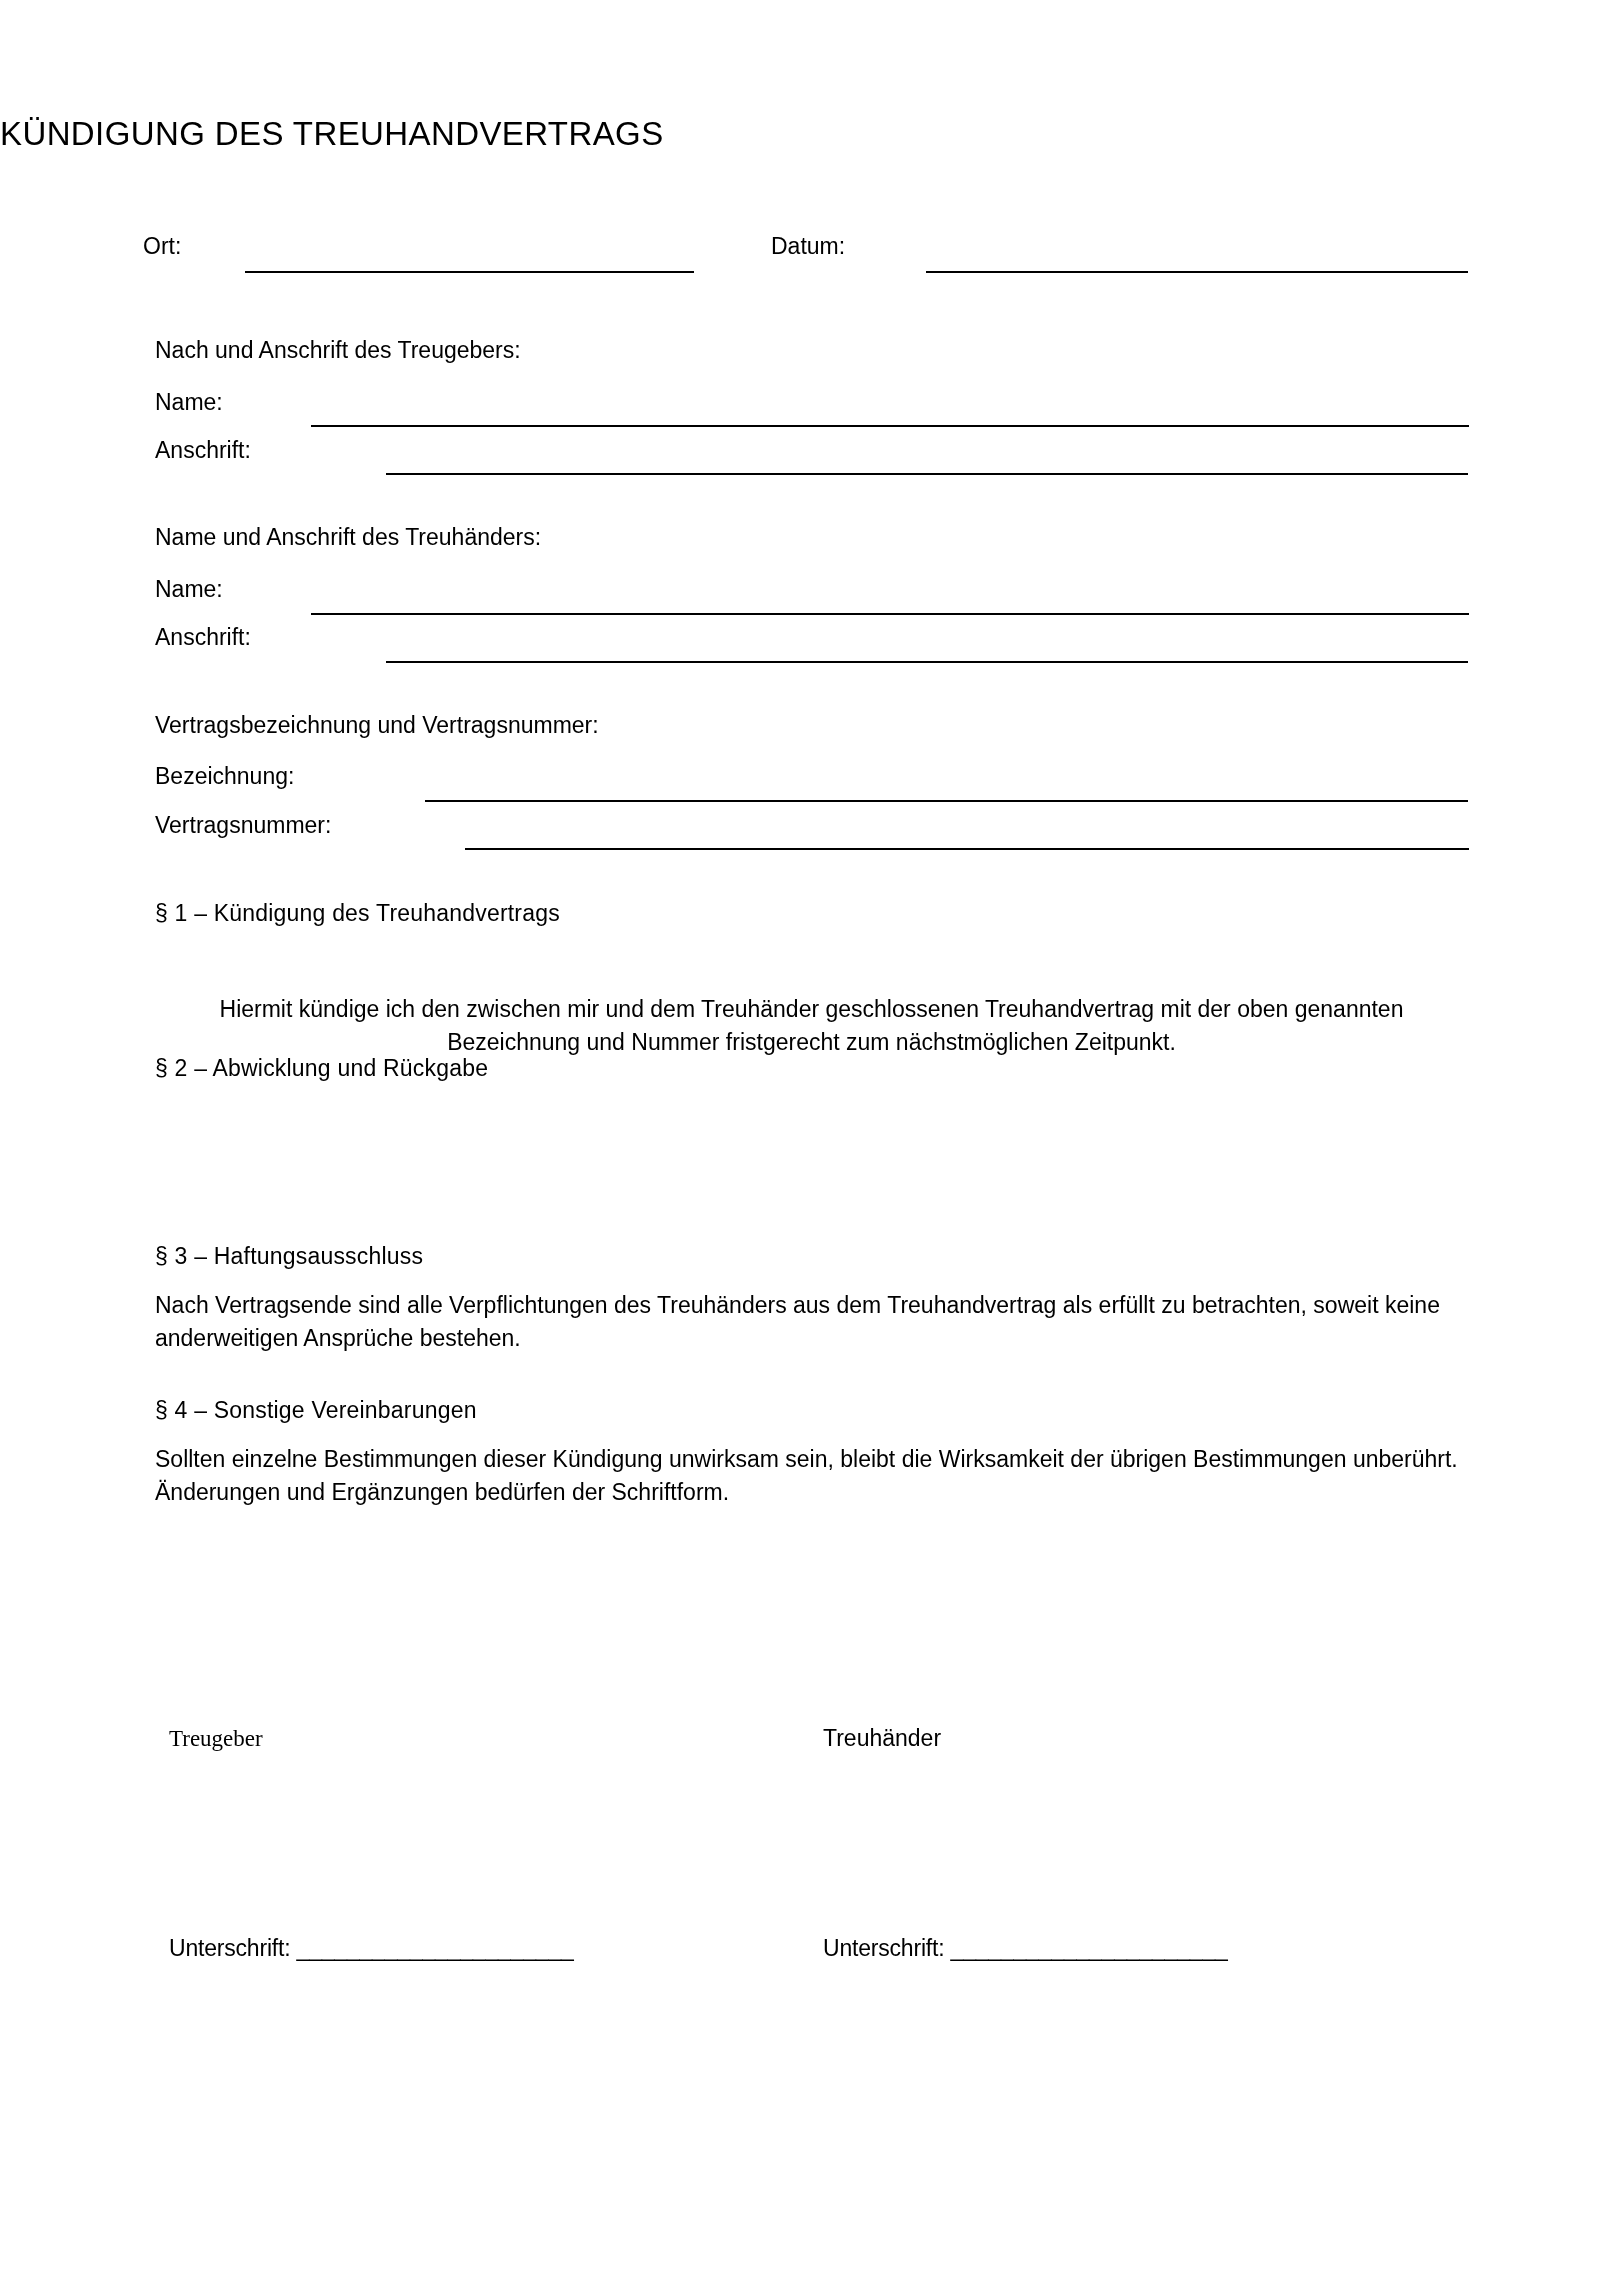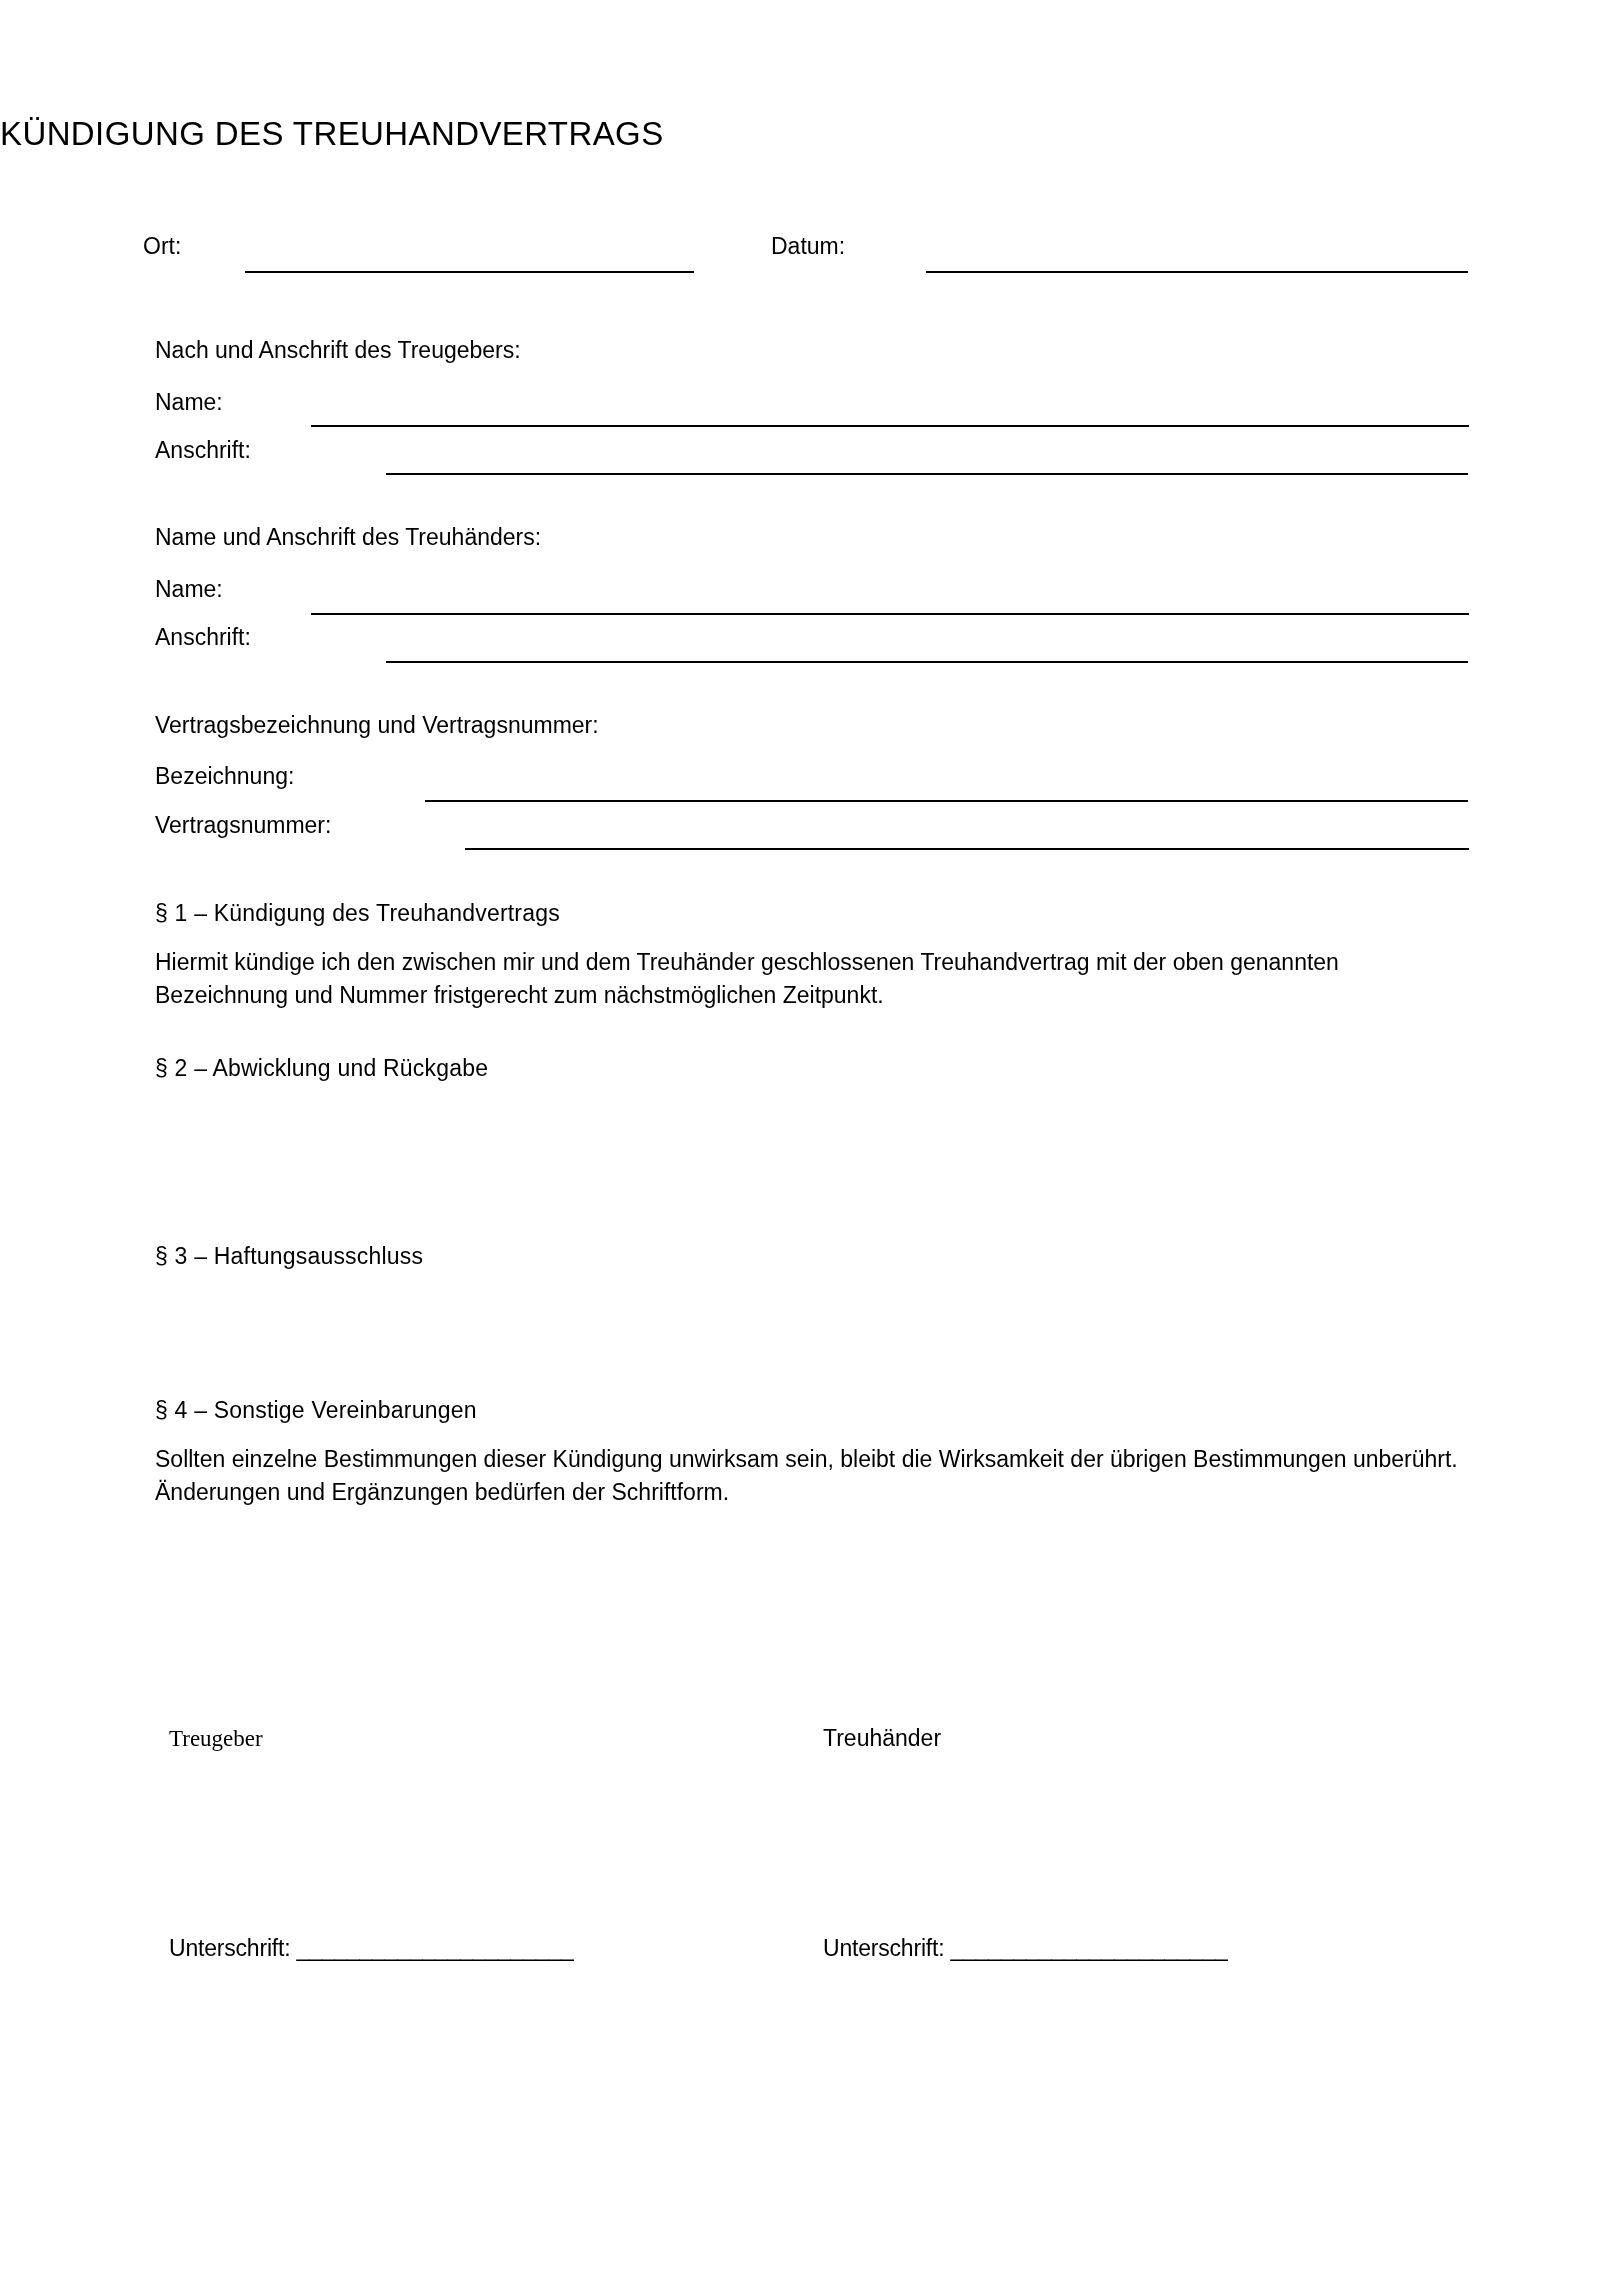--- a/index.html
+++ b/index.html
@@ -123,7 +123,7 @@
   <div class="rule" style="left:465px; top:848px; width:1004px;"></div>
 
   <div class="sec-head" style="left:155px; top:902px;">§ 1 – Kündigung des Treuhandvertrags</div>
-  <div class="para" style="top:946px;">Hiermit kündige ich den zwischen mir und dem Treuhänder geschlossenen Treuhandvertrag mit der oben genannten Bezeichnung und Nummer fristgerecht zum nächstmöglichen Zeitpunkt.</div>
+  <div class="para" style="top:993px;text-align:center;">Hiermit kündige ich den zwischen mir und dem Treuhänder geschlossenen Treuhandvertrag mit der oben genannten Bezeichnung und Nummer fristgerecht zum nächstmöglichen Zeitpunkt.</div>
 
   <div class="sec-head" style="left:155px; top:1057px;">§ 2 – Abwicklung und Rückgabe</div>
 

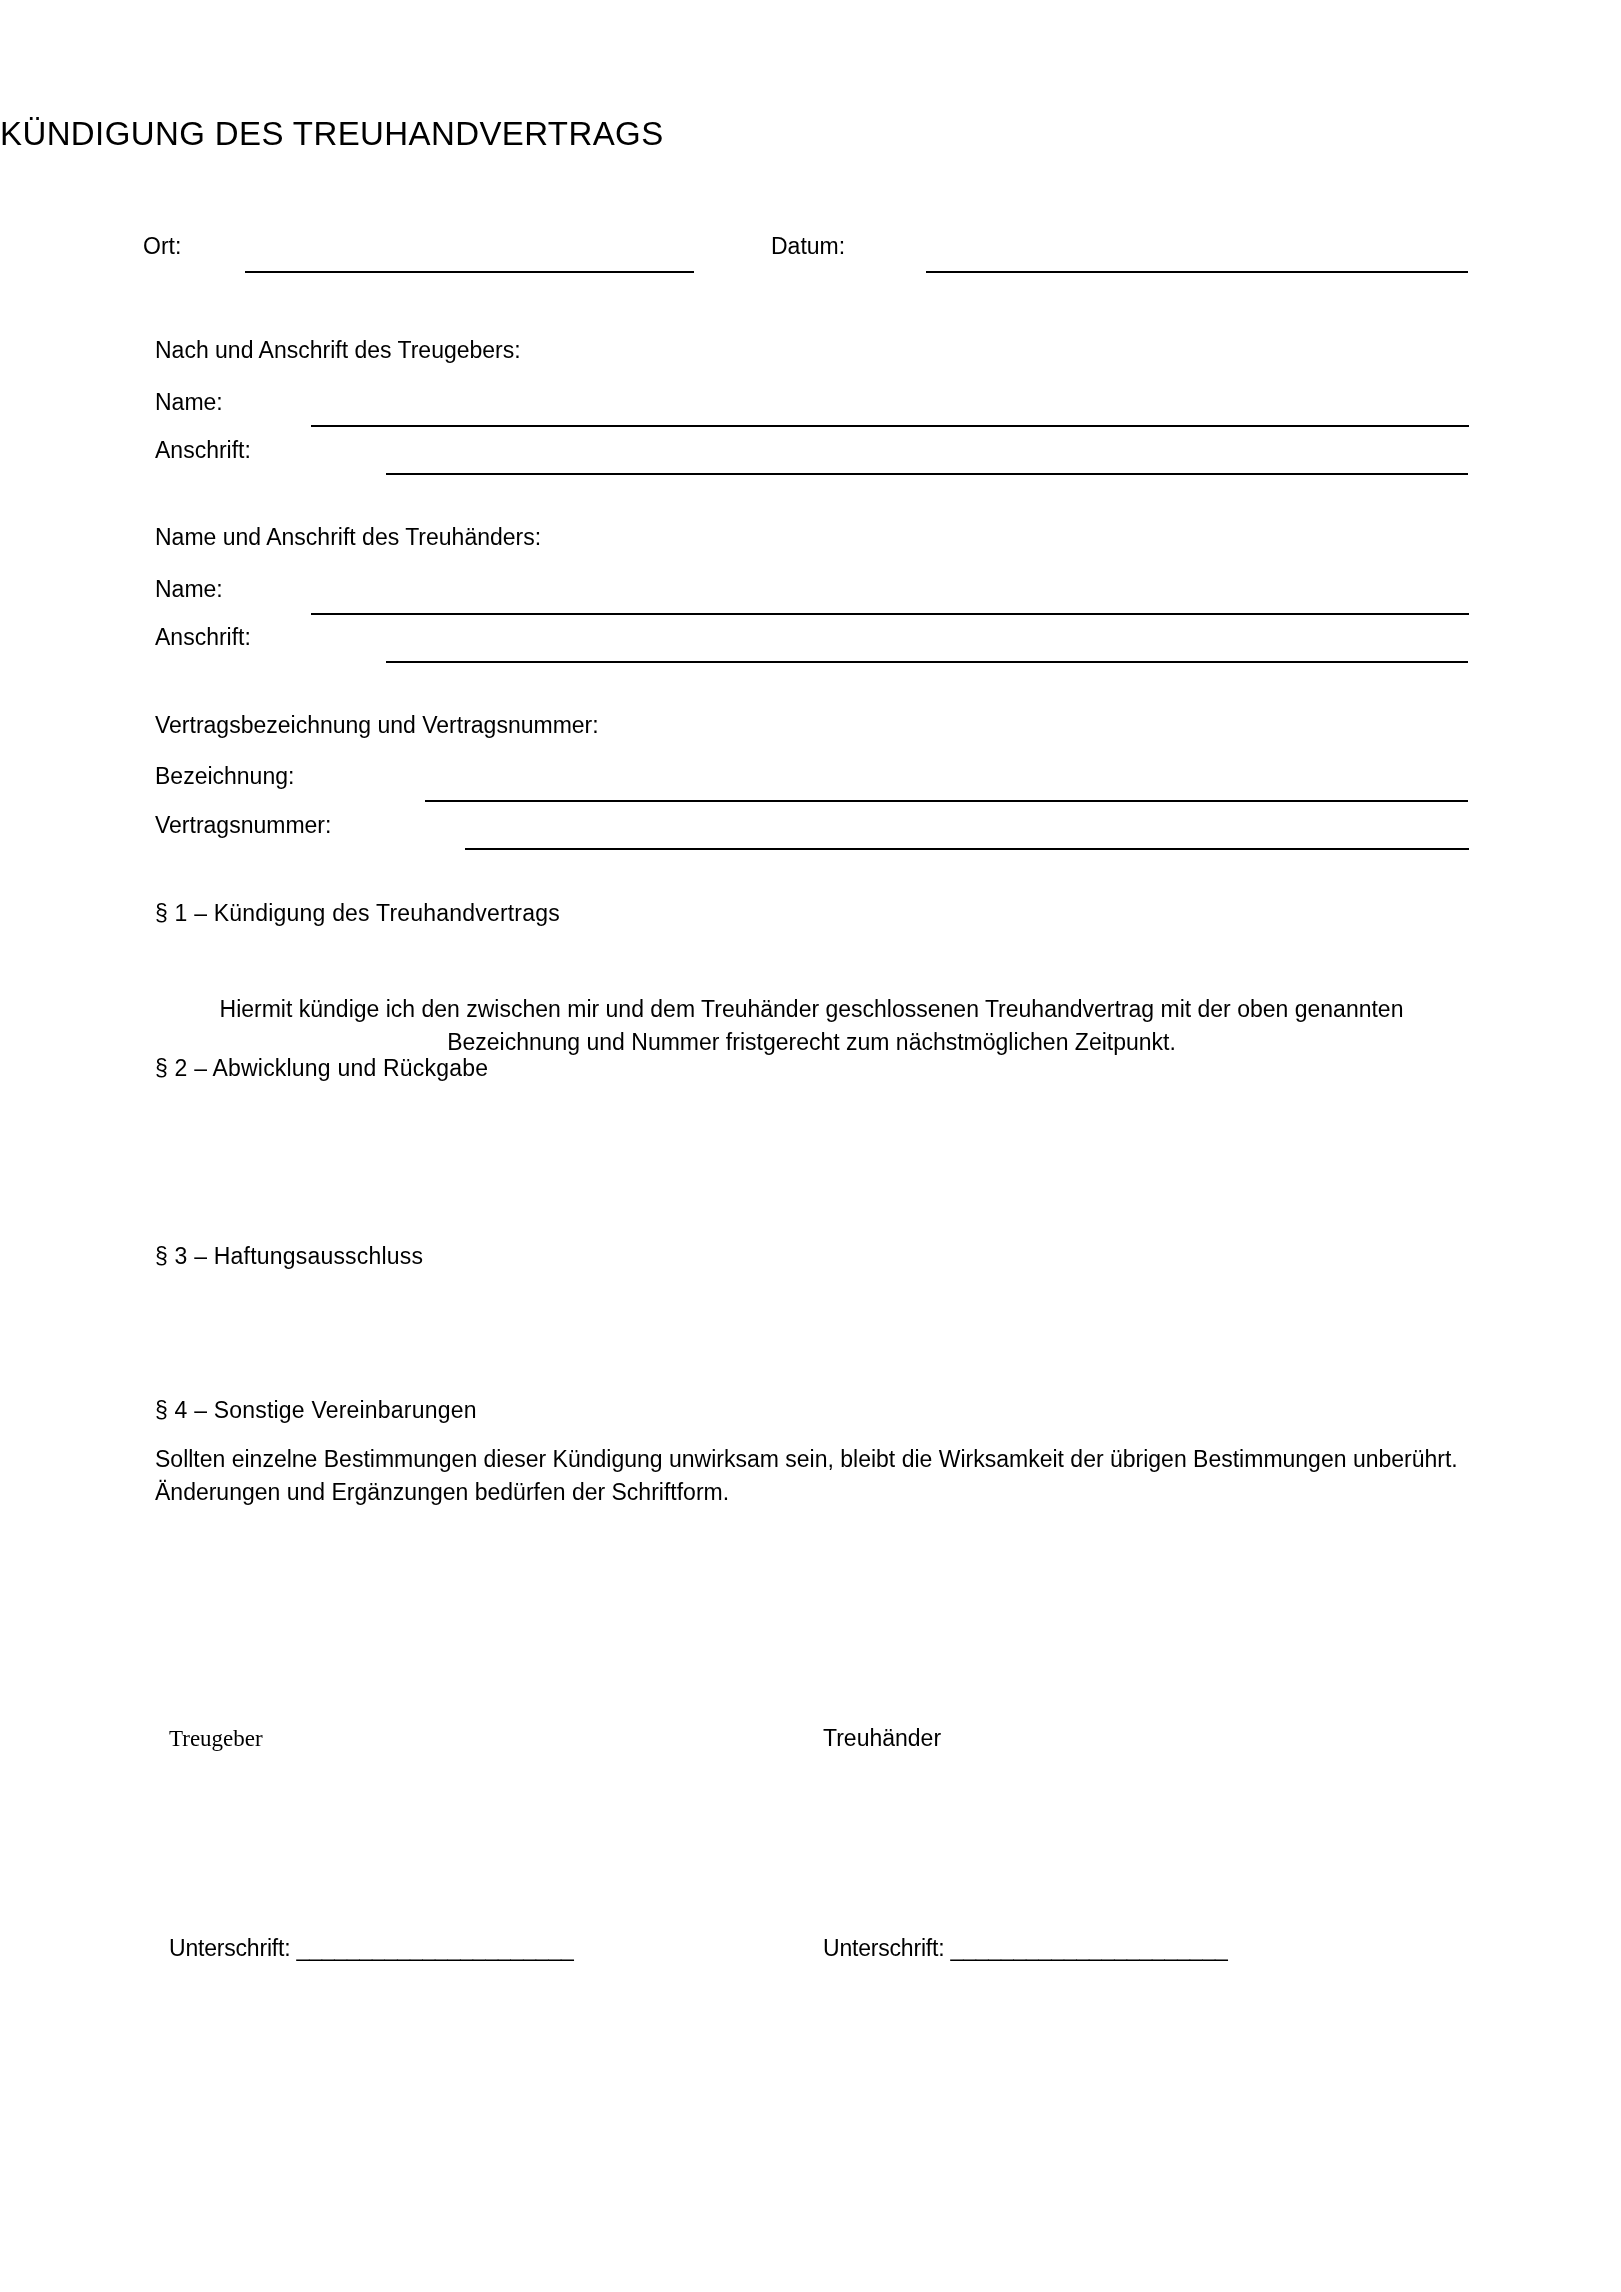--- a/index.html
+++ b/index.html
@@ -128,6 +128,7 @@
   <div class="sec-head" style="left:155px; top:1057px;">§ 2 – Abwicklung und Rückgabe</div>
 
   <div class="sec-head" style="left:155px; top:1245px;">§ 3 – Haftungsausschluss</div>
+  <div class="para" style="top:1289px;">Nach Vertragsende sind alle Verpflichtungen des Treuhänders aus dem Treuhandvertrag als erfüllt zu betrachten, soweit keine anderweitigen Ansprüche bestehen.</div>
 
   <div class="sec-head" style="left:155px; top:1399px;">§ 4 – Sonstige Vereinbarungen</div>
   <div class="para" style="top:1443px;">Sollten einzelne Bestimmungen dieser Kündigung unwirksam sein, bleibt die Wirksamkeit der übrigen Bestimmungen unberührt. Änderungen und Ergänzungen bedürfen der Schriftform.</div>

